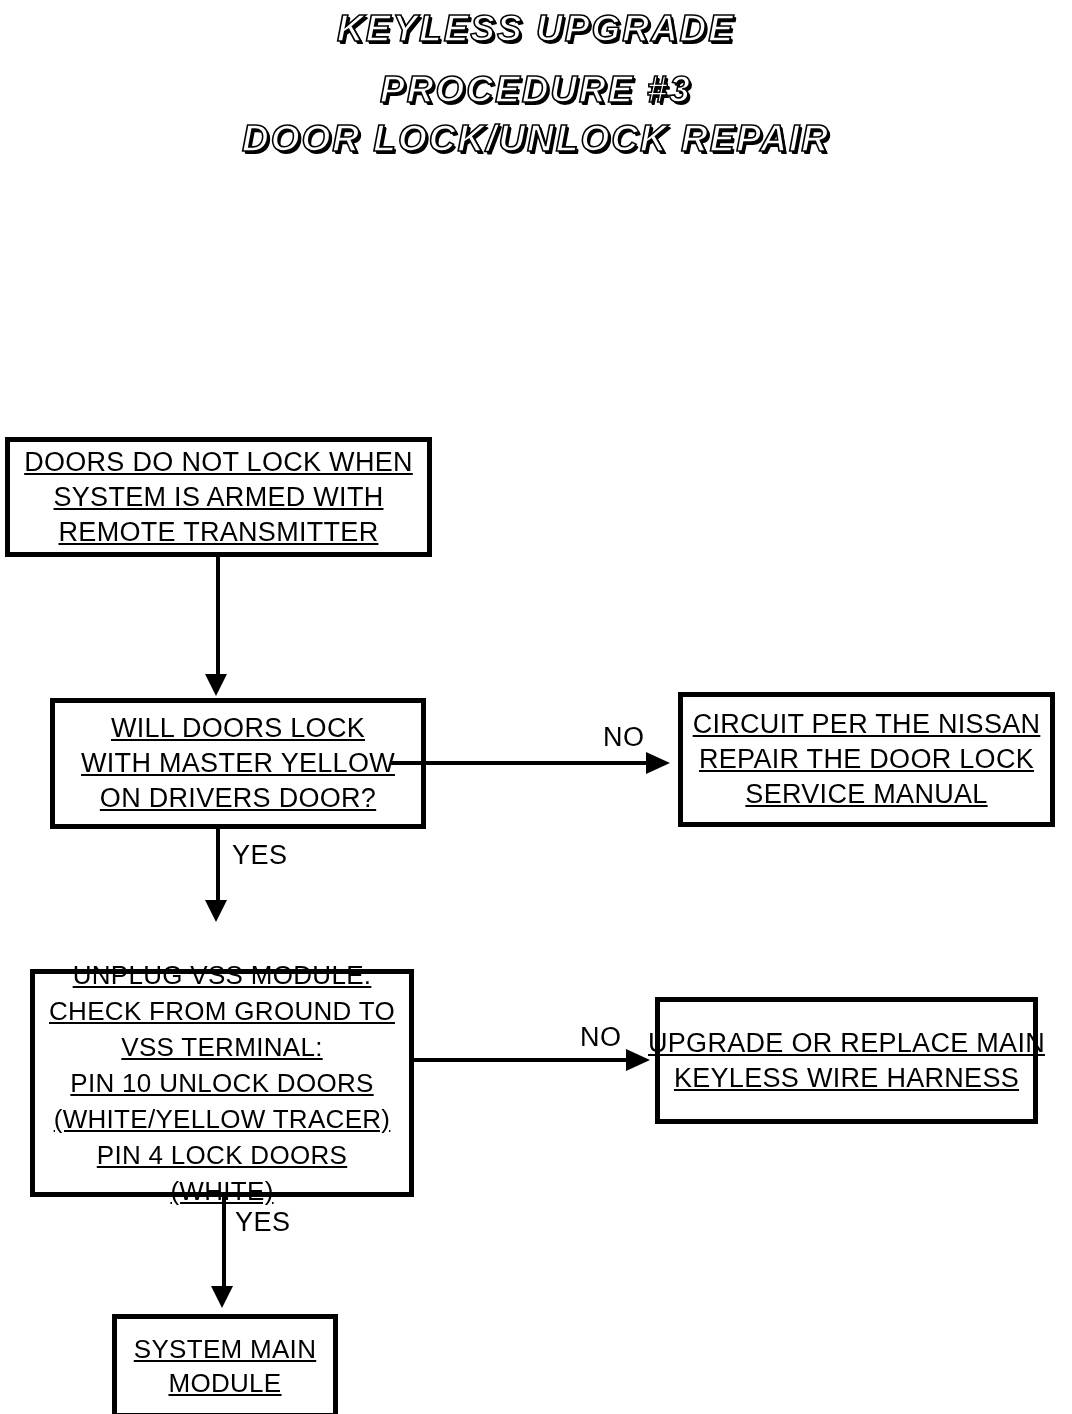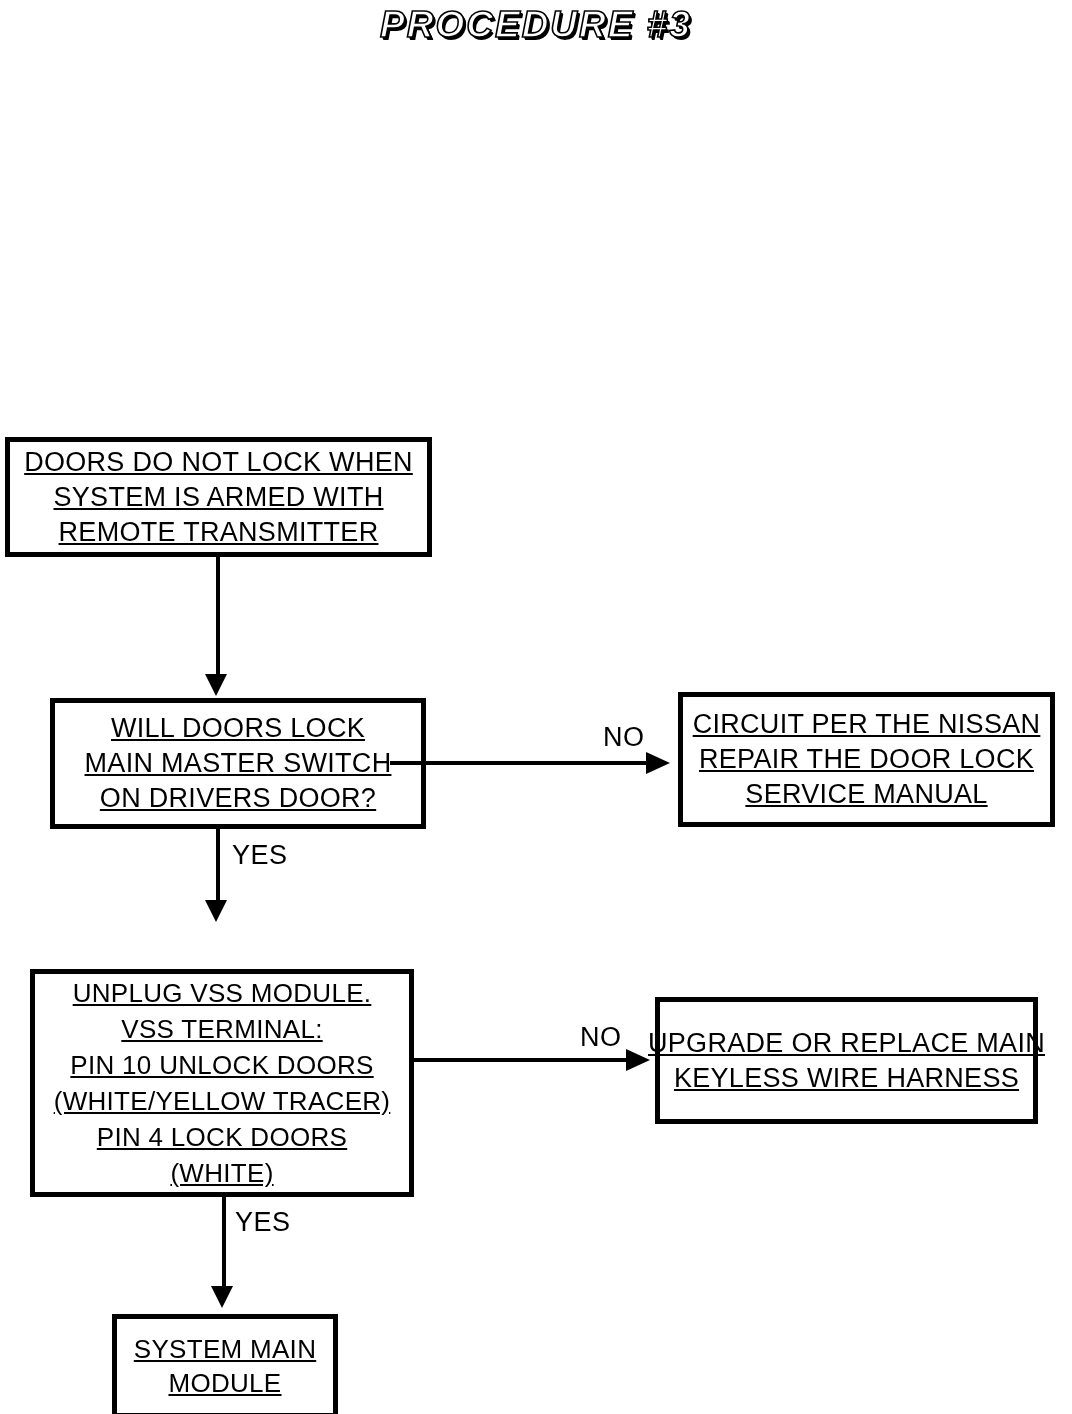--- a/index.html
+++ b/index.html
@@ -137,6 +137,7 @@
 <body>
 
 <div id="title-block">
+  <div class="title-line" id="title-line-1">KEYLESS UPGRADE</div>
   <div class="title-line" id="title-line-2">PROCEDURE #3</div>
 </div>
 

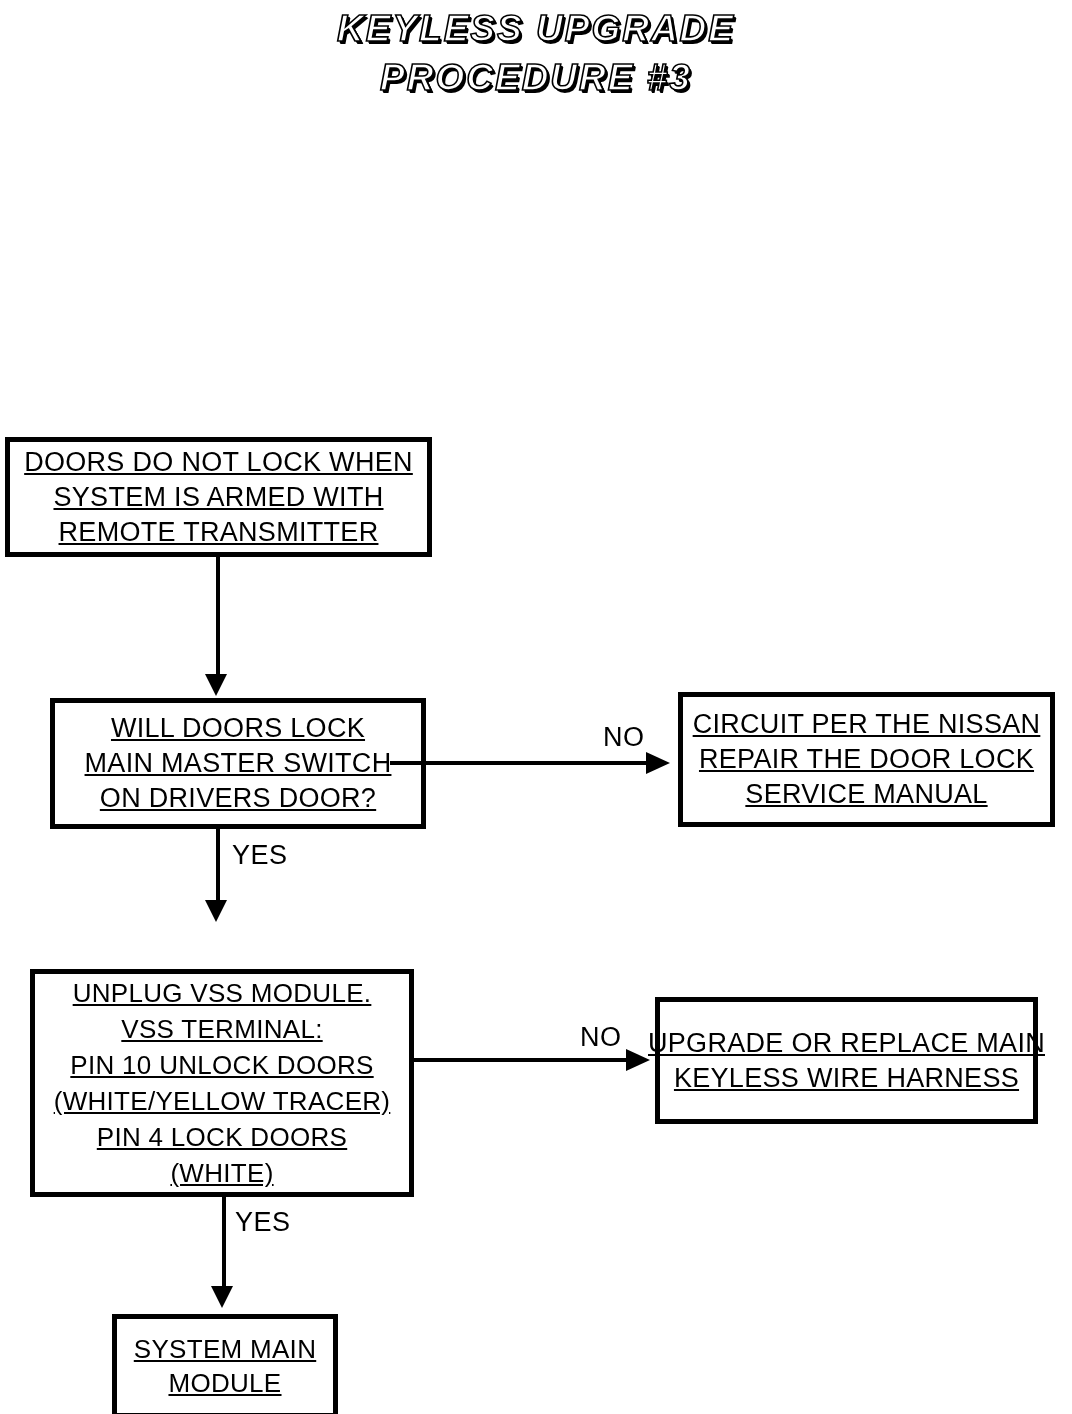--- a/index.html
+++ b/index.html
@@ -39,7 +39,7 @@
     white-space: nowrap;
   }
   #title-line-1 { margin-top: 4px; }
-  #title-line-2 { margin-top: 0px; }
+  #title-line-2 { margin-top: 12px; }
   #title-line-3 { margin-top: 0px; }
 
   

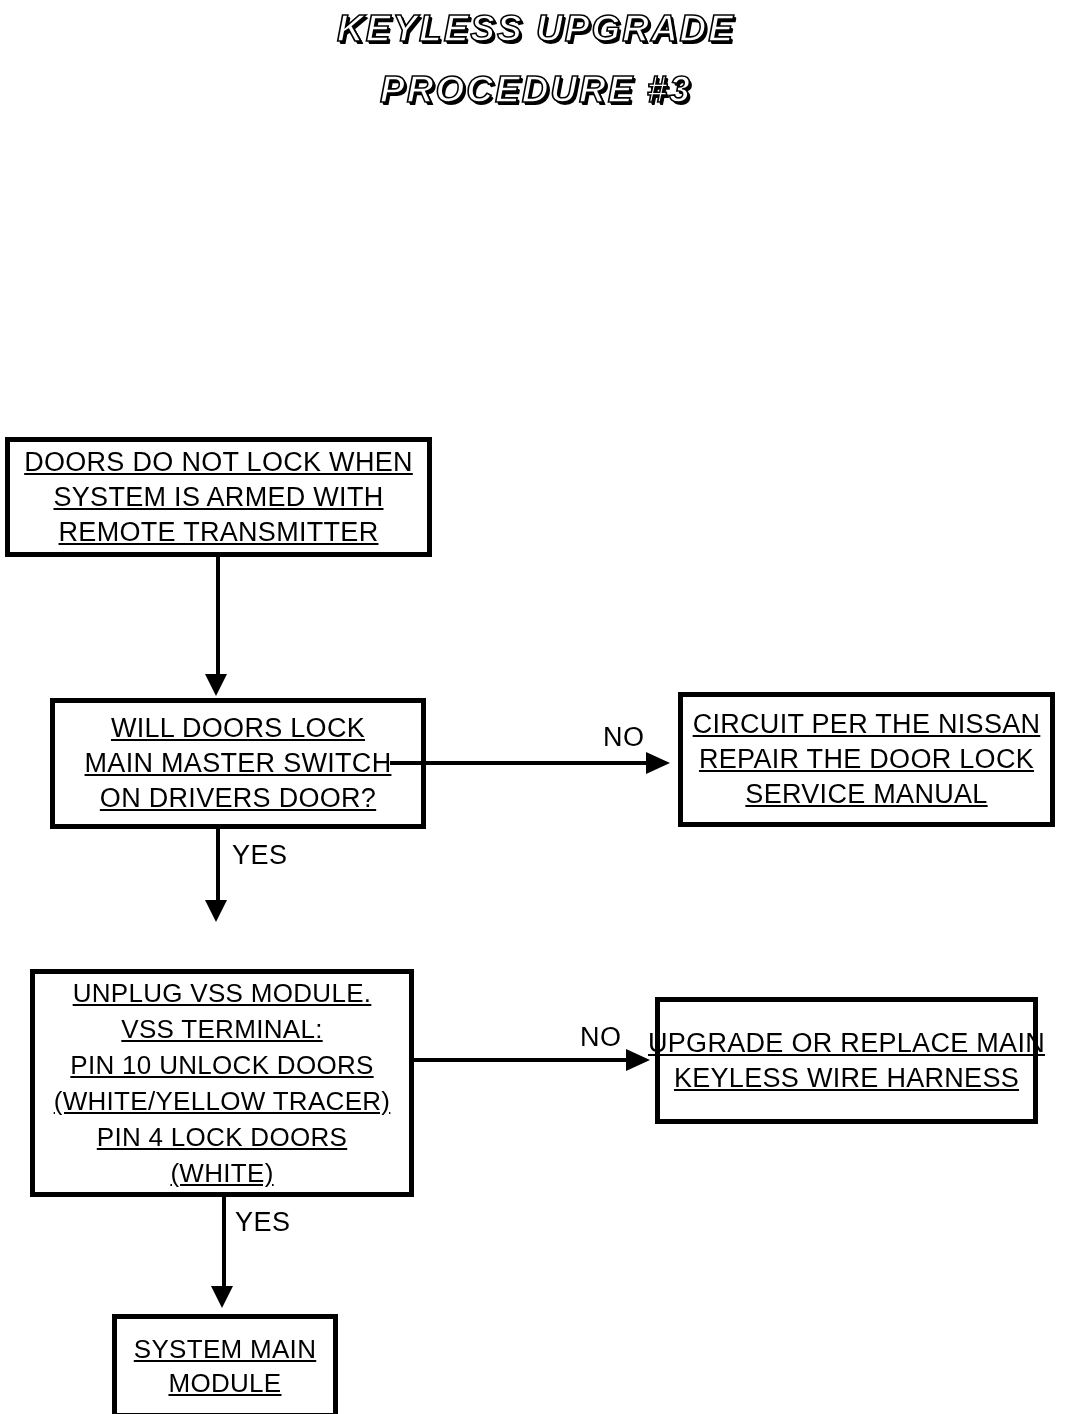--- a/index.html
+++ b/index.html
@@ -139,6 +139,7 @@
 <div id="title-block">
   <div class="title-line" id="title-line-1">KEYLESS UPGRADE</div>
   <div class="title-line" id="title-line-2">PROCEDURE #3</div>
+  <div class="title-line" id="title-line-3">DOOR LOCK/UNLOCK REPAIR</div>
 </div>
 
 <div class="flow-box" id="box-symptom">

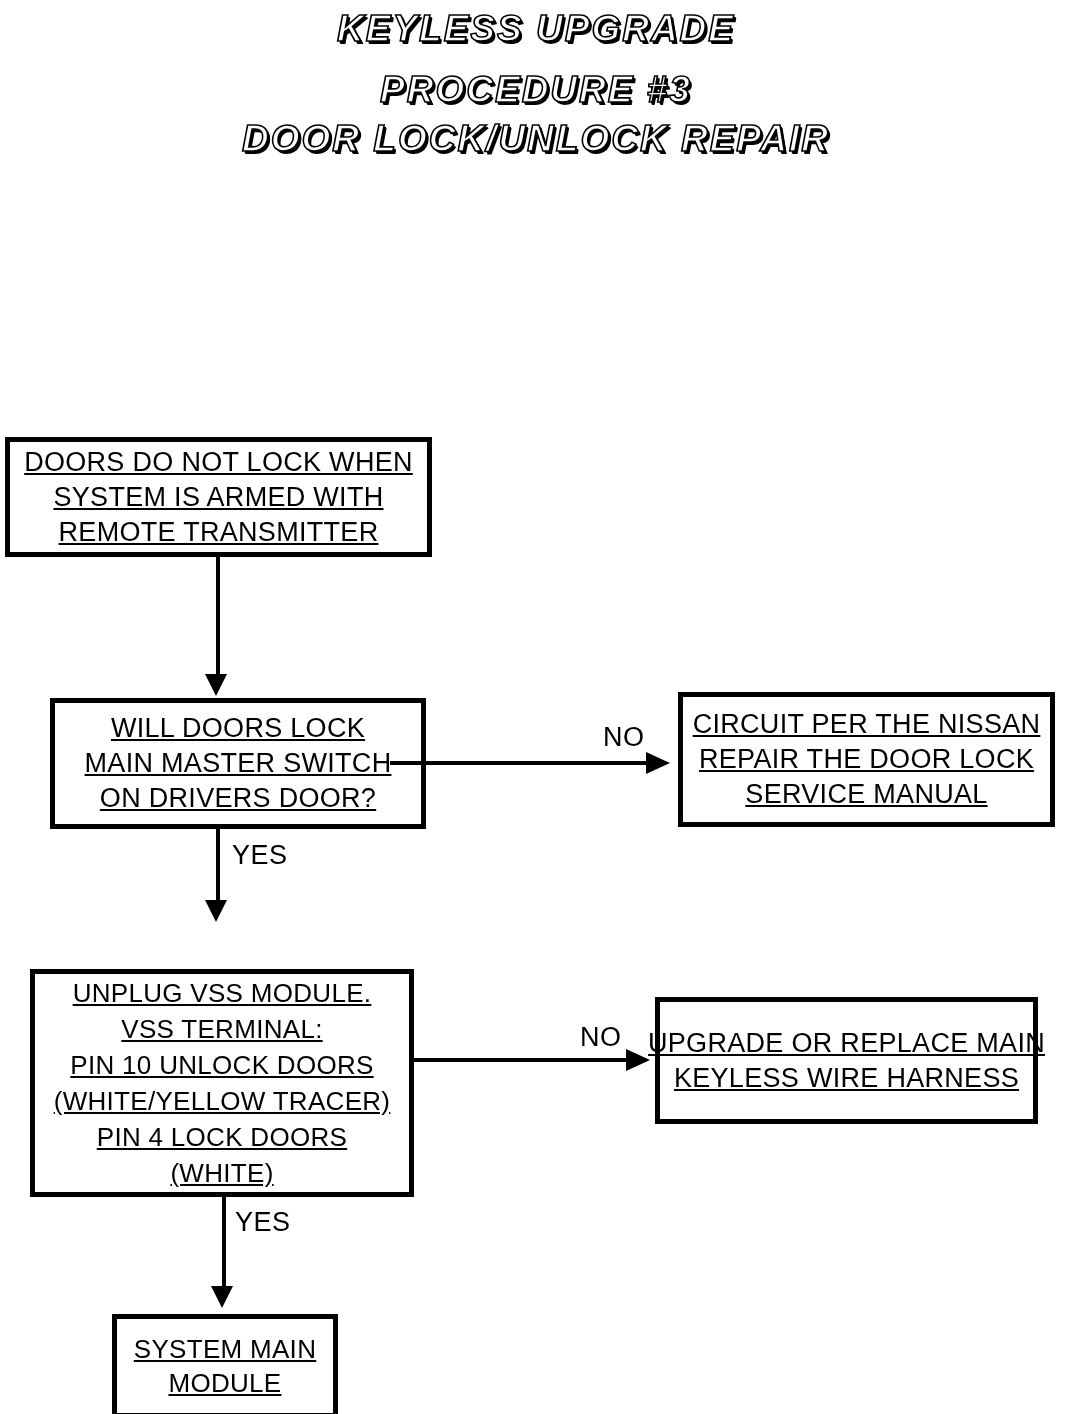--- a/index.html
+++ b/index.html
@@ -150,7 +150,7 @@
 
 <div class="flow-box" id="box-question-1">
   <div class="line">WILL DOORS LOCK</div>
-  <div class="line">MAIN MASTER SWITCH</div>
+  <div class="line">WITH MASTER YELLOW</div>
   <div class="line">ON DRIVERS DOOR?</div>
 </div>
 

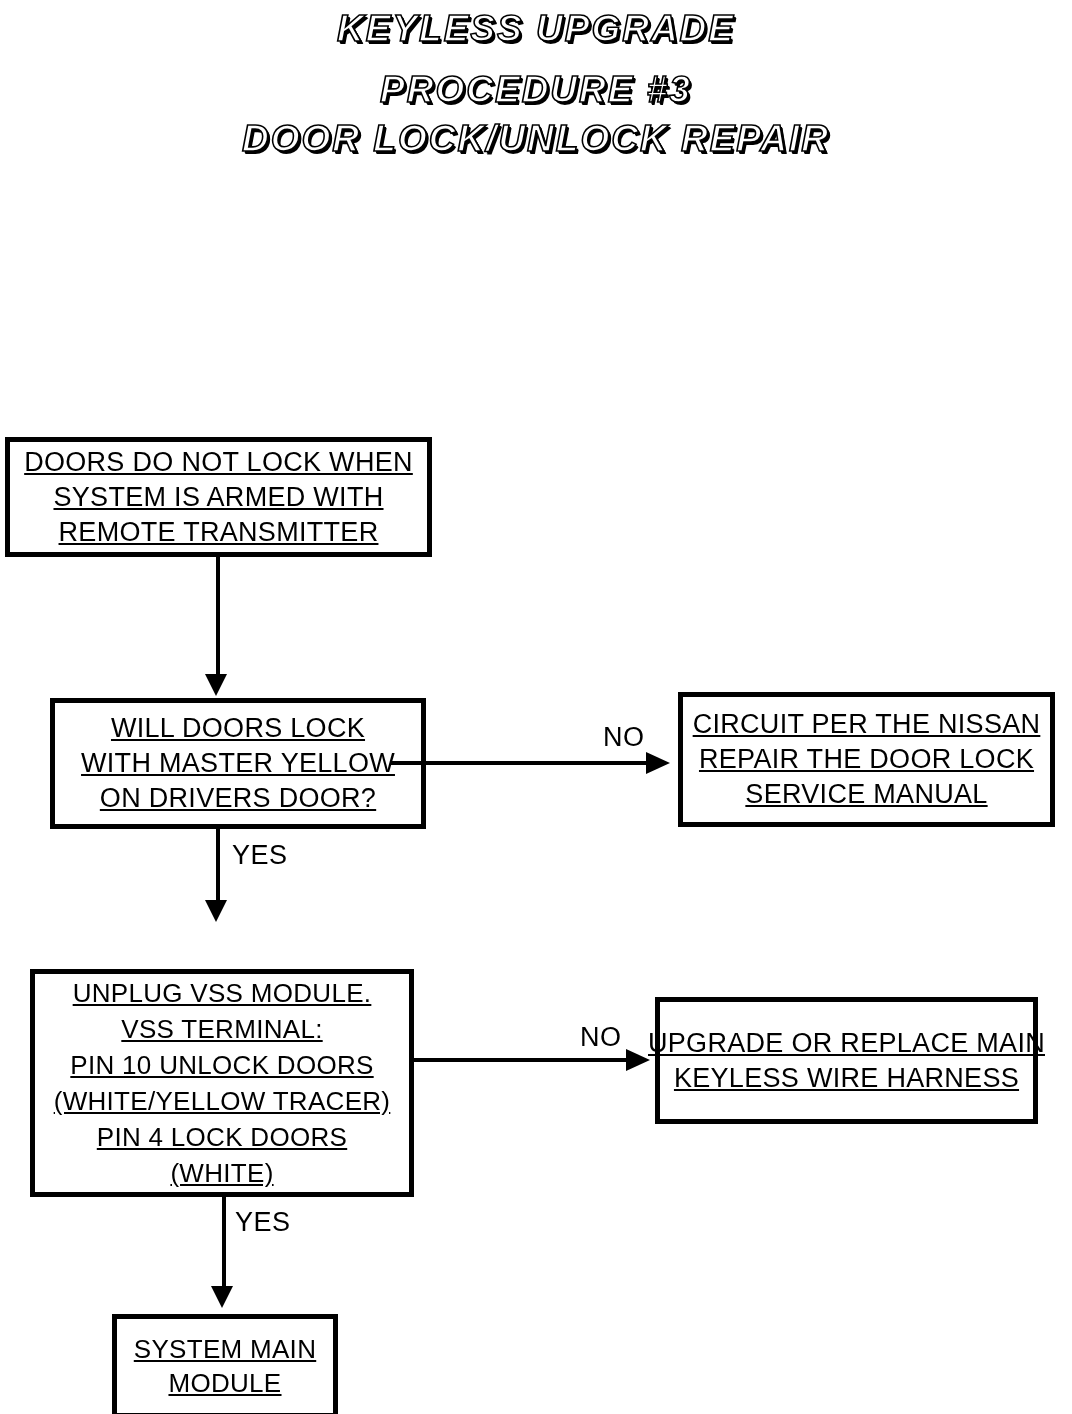--- a/index.html
+++ b/index.html
@@ -162,6 +162,7 @@
 
 <div class="flow-box" id="box-vss">
   <div class="line">UNPLUG VSS MODULE.</div>
+  <div class="line">CHECK FROM GROUND TO</div>
   <div class="line">VSS TERMINAL:</div>
   <div class="line">PIN 10     UNLOCK DOORS</div>
   <div class="line">(WHITE/YELLOW TRACER)</div>

